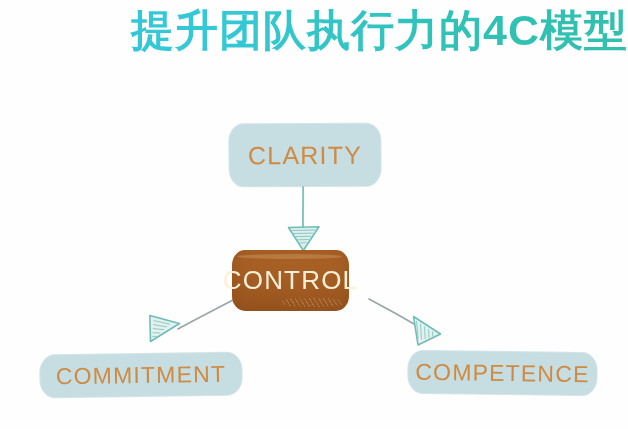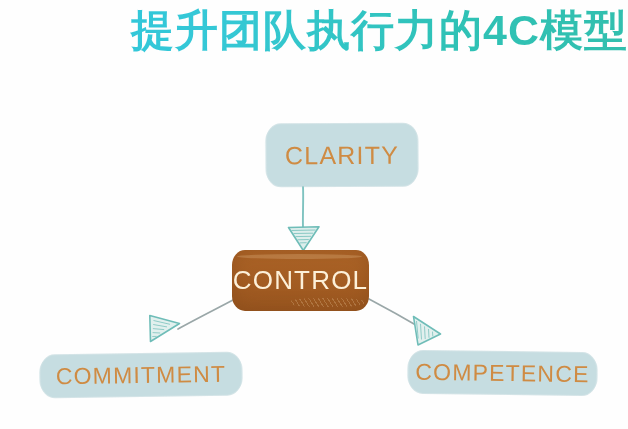--- a/index.html
+++ b/index.html
@@ -124,7 +124,7 @@
   
   #node-commitment { transform: rotate(-0.9deg); }
   #node-competence { transform: rotate(0.8deg); }
-  #node-clarity    { transform: rotate(-0.3deg); margin-left: 37px; }
+  #node-clarity    { transform: rotate(-0.3deg); }
 </style>
 </head>
 <body>

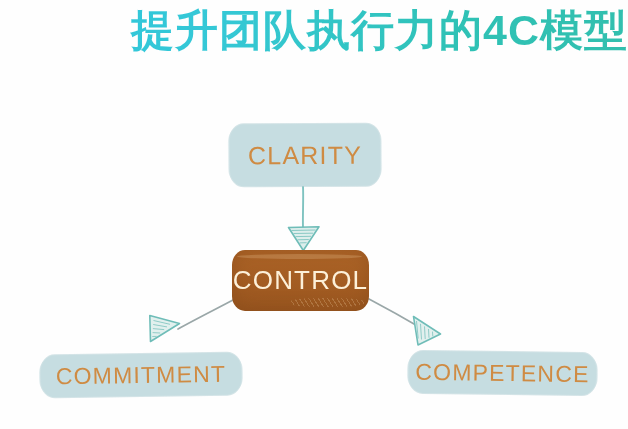--- a/index.html
+++ b/index.html
@@ -117,7 +117,7 @@
 
   
   #node-clarity     { left: 230px; top: 124px; width: 150px; height: 62px; font-size: 25px; }
-  #node-control     { left: 232px; top: 250px; width: 137px; height: 61px; font-size: 26px; text-align: center; }
+  #node-control     { left: 232px; top: 250px; width: 117px; height: 61px; font-size: 26px; text-align: center; }
   #node-commitment  { left: 41px;  top: 354px; width: 200px; height: 42px; font-size: 23px; }
   #node-competence  { left: 409px; top: 352px; width: 187px; height: 42px; font-size: 23px; }
 

